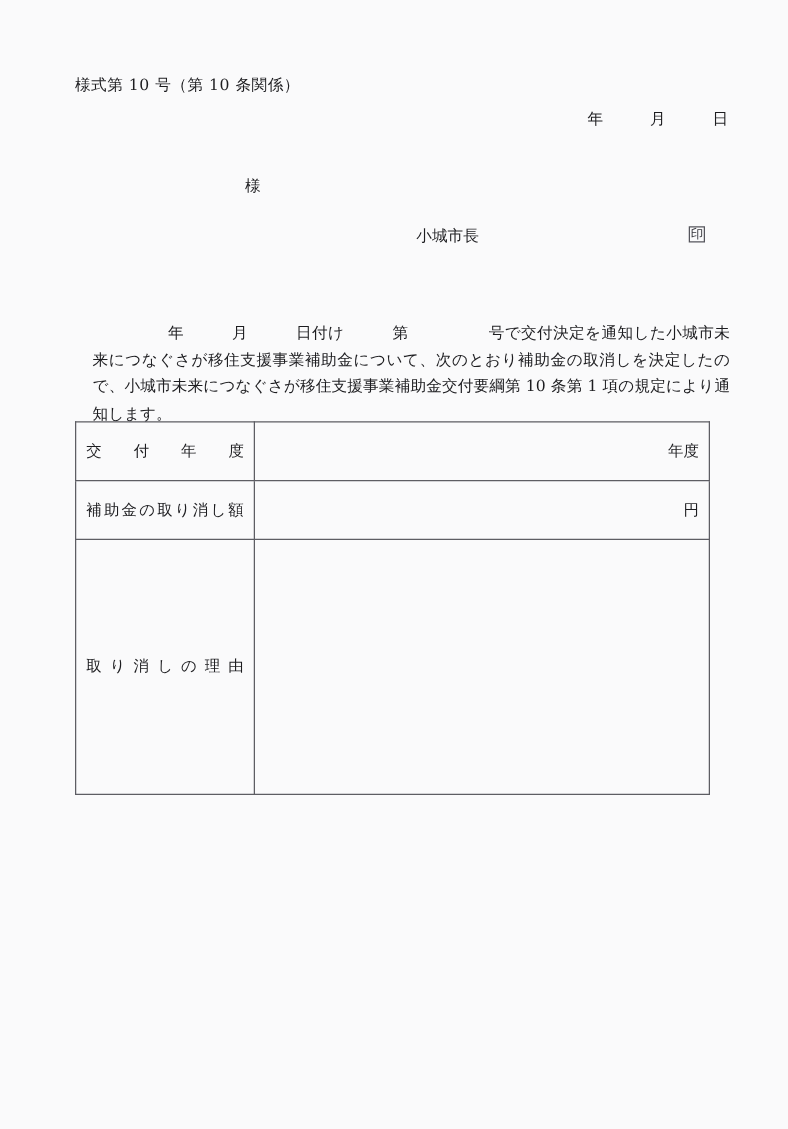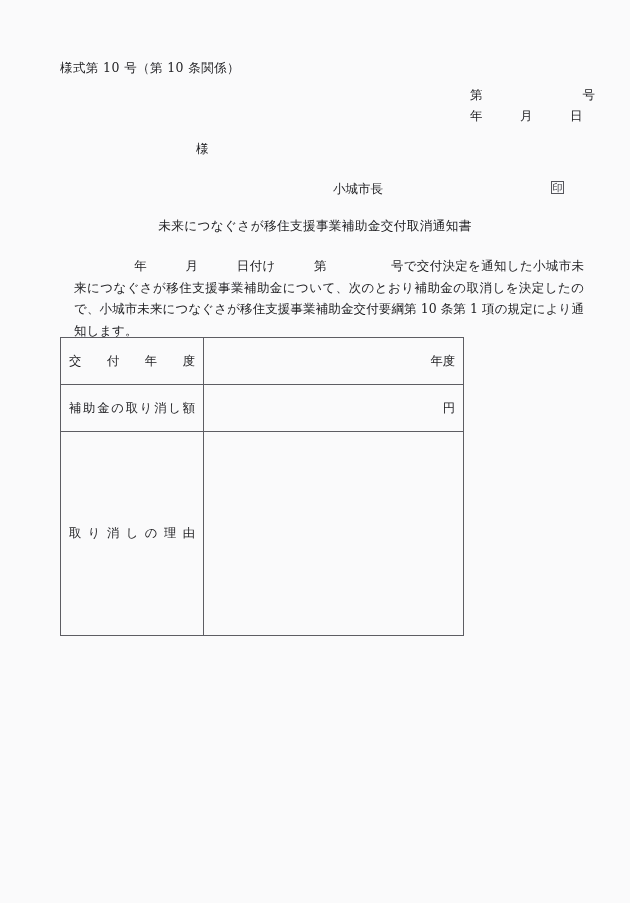--- a/index.html
+++ b/index.html
@@ -154,7 +154,6 @@
   <div class="tline form-number">様式第 10 号（第 10 条関係）</div>
 
   <div class="doc-meta">
-    <span class="meta-row">第　　　　　　　　号</span>
     <span class="meta-row">年　　　月　　　日</span>
   </div>
 

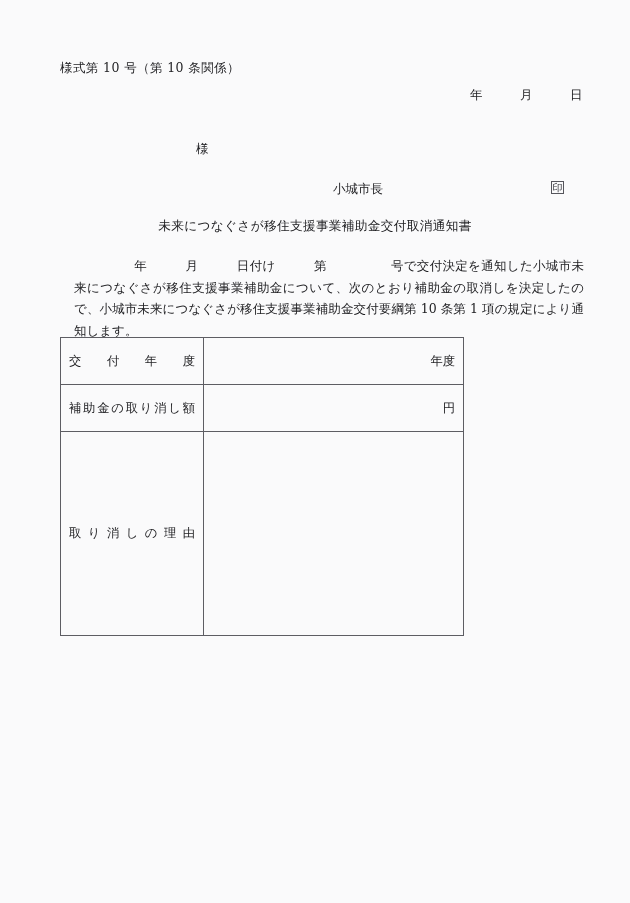--- a/index.html
+++ b/index.html
@@ -164,7 +164,6 @@
     <span class="seal-box">印</span>
   </div>
 
-  <div class="doc-title">未来につなぐさが移住支援事業補助金交付取消通知書</div>
 
   <div class="body-block">
     <span class="indent"></span><span>年　　　月　　　日付け　　　第　　　　　号で交付決定を通知した小城市未来につな</span><span>ぐさが移住支援事業補助金について、次のとおり補助金の取消しを決定したので、小城市未</span><span>来につなぐさが移住支援事業補助金交付要綱第 10 条第 1 項の規定により通知します。</span>

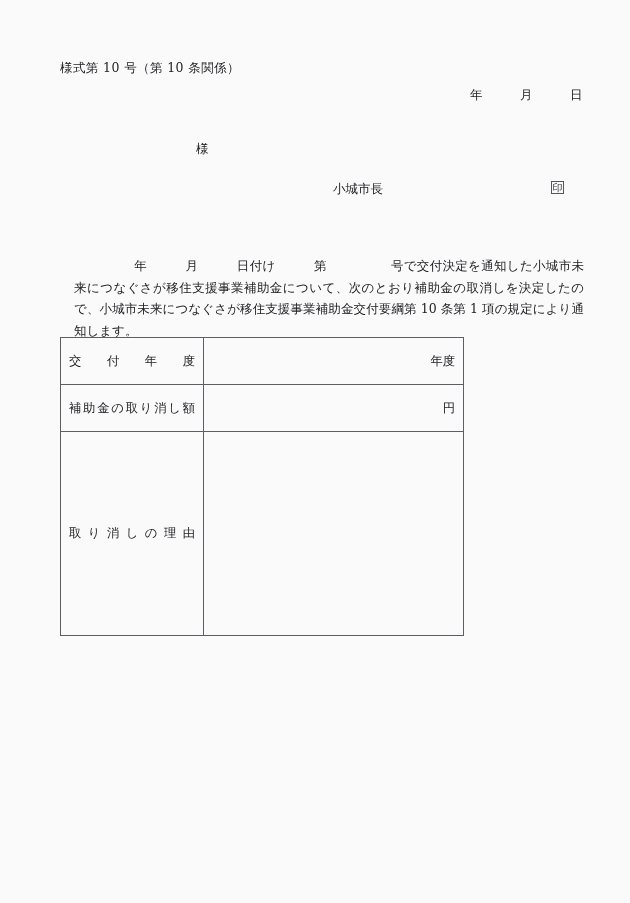--- a/index.html
+++ b/index.html
@@ -117,7 +117,7 @@
     position: absolute;
     left: 60px;
     top: 337px;
-    width: 404px;
+    width: 508px;
     border-collapse: collapse;
     table-layout: fixed;
   }

